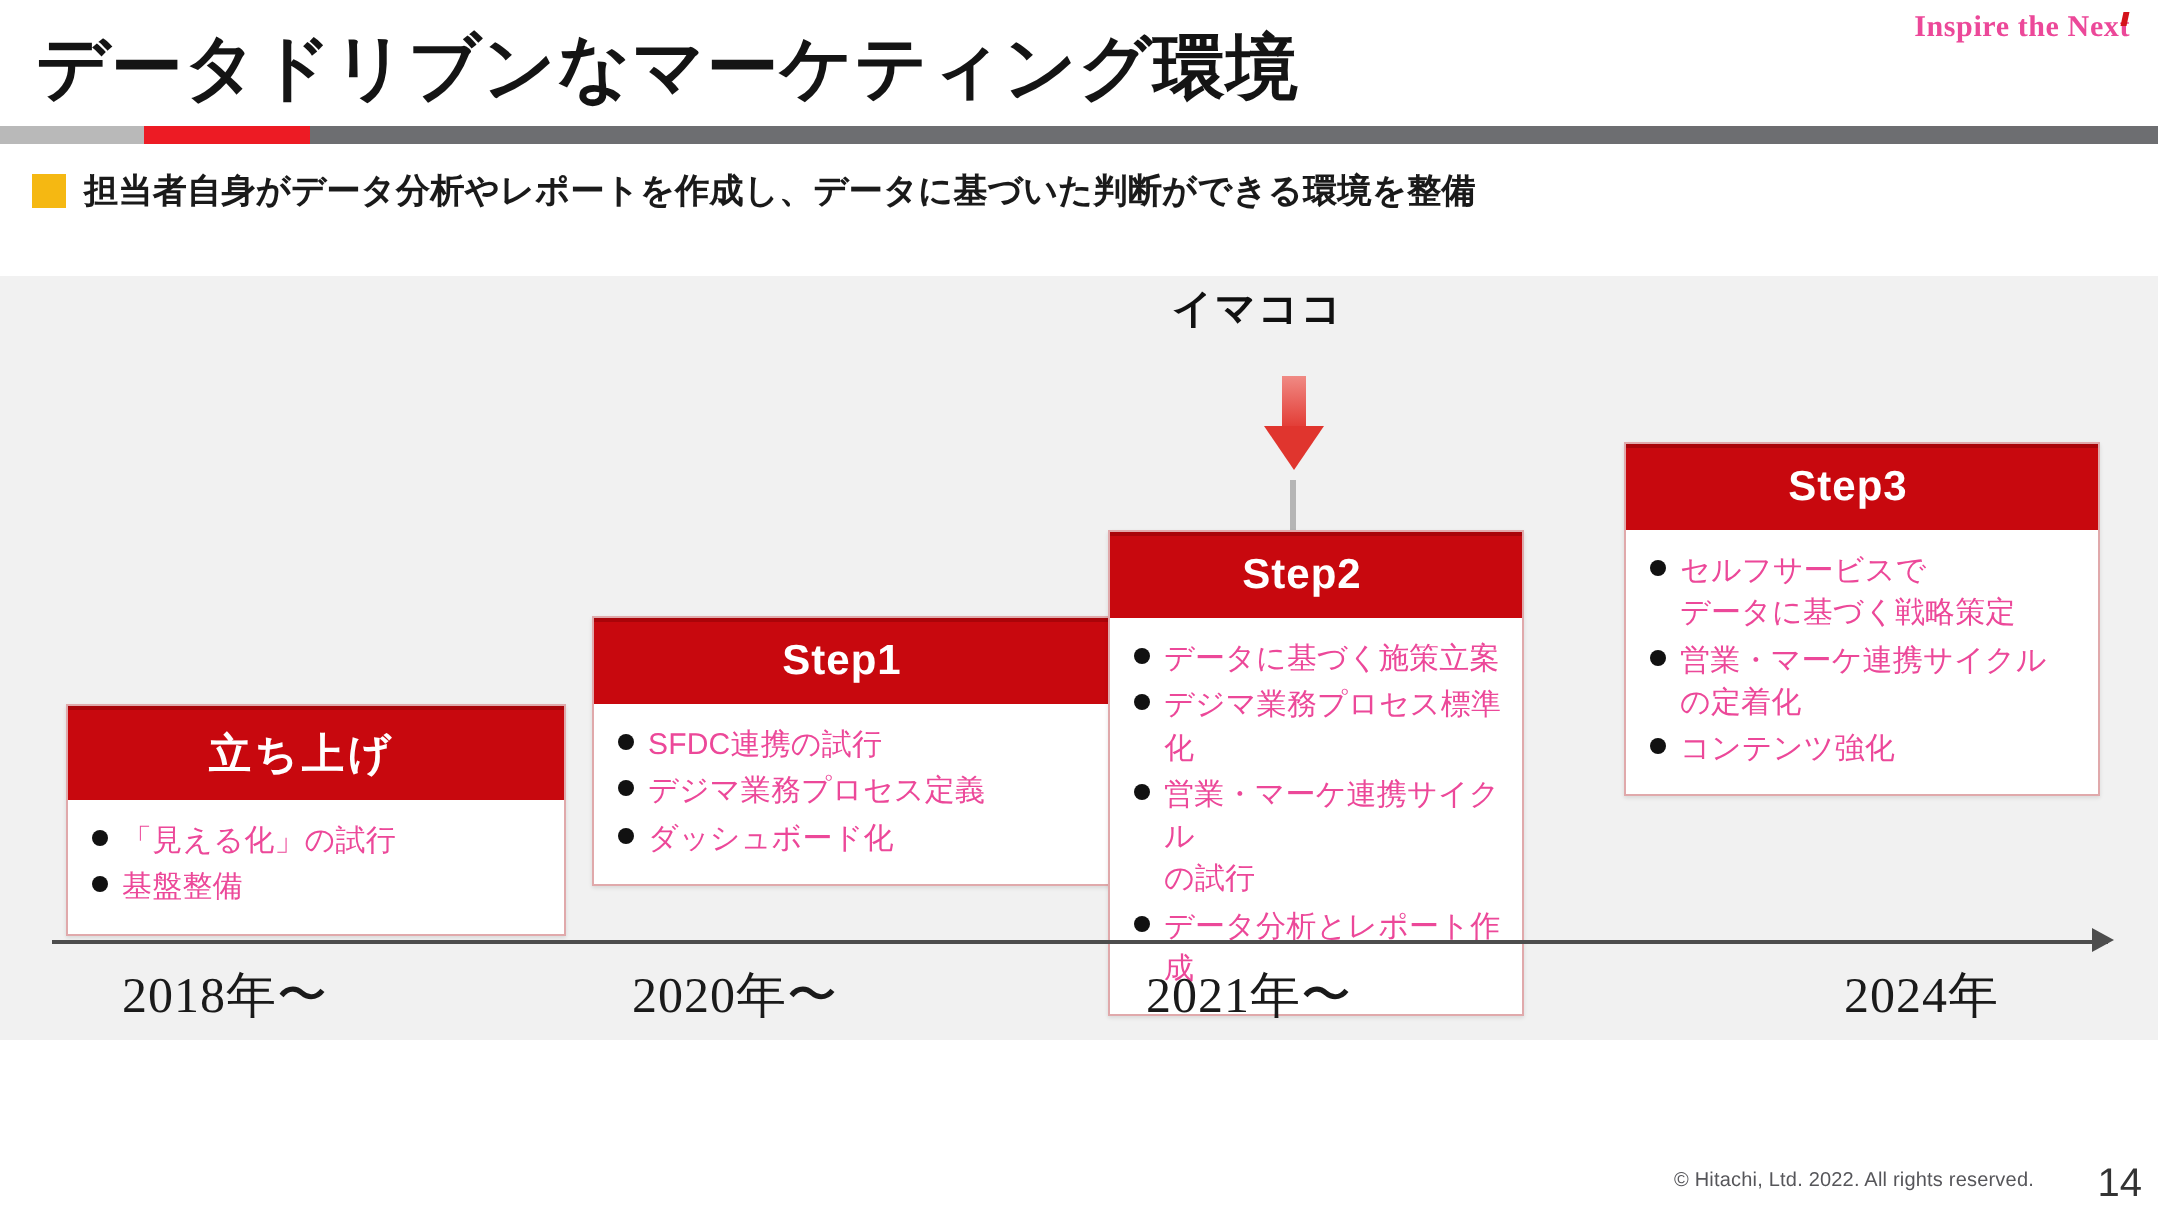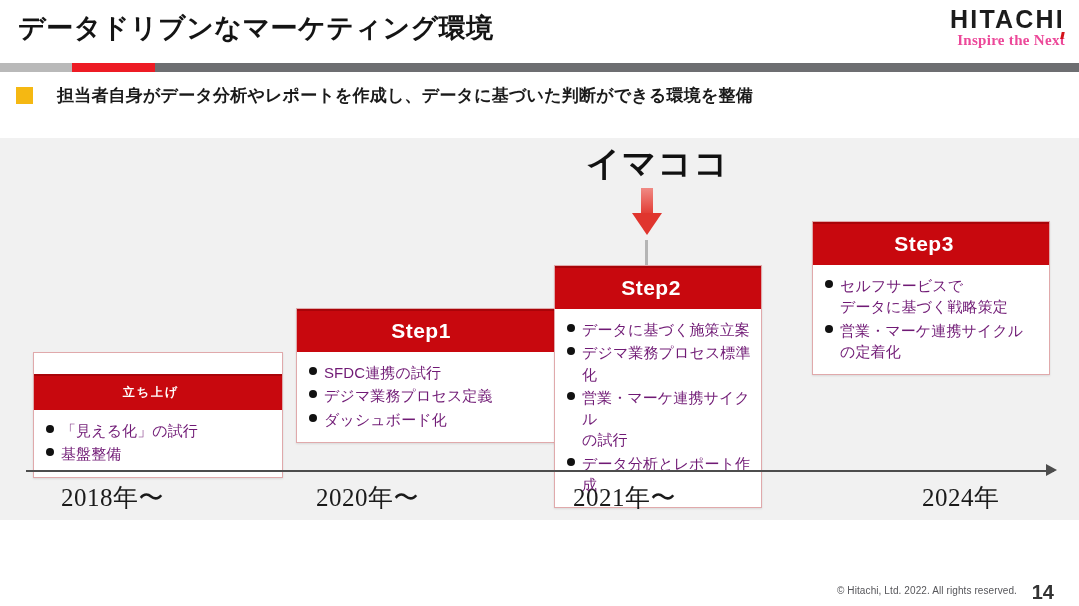--- a/index.html
+++ b/index.html
@@ -21,7 +21,7 @@
     position: absolute;
     left: 18px;
     top: 10px;
-    font-size: 27px;
+    font-size: 36px;
     font-weight: bold;
     letter-spacing: 0.5px;
     color: #141414;

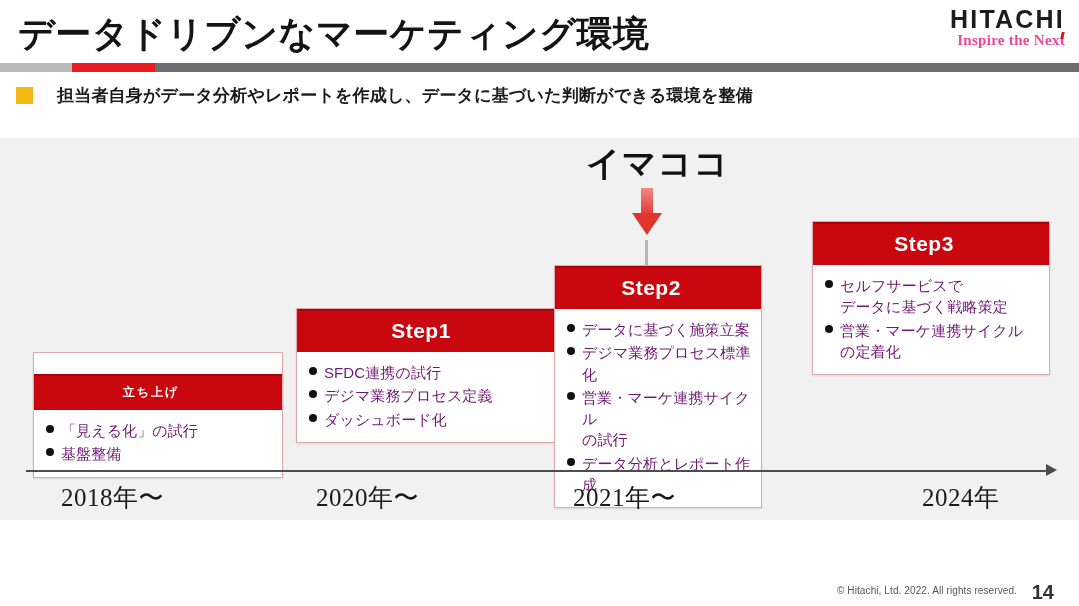--- a/index.html
+++ b/index.html
@@ -264,7 +264,6 @@
 <div class="slide-title">データドリブンなマーケティング環境</div>
 
 <div class="logo-block">
-  <div class="logo-name">HITACHI</div>
   <div class="logo-tagline">
     <span>Inspire the Next</span>
     <span class="accent"></span>

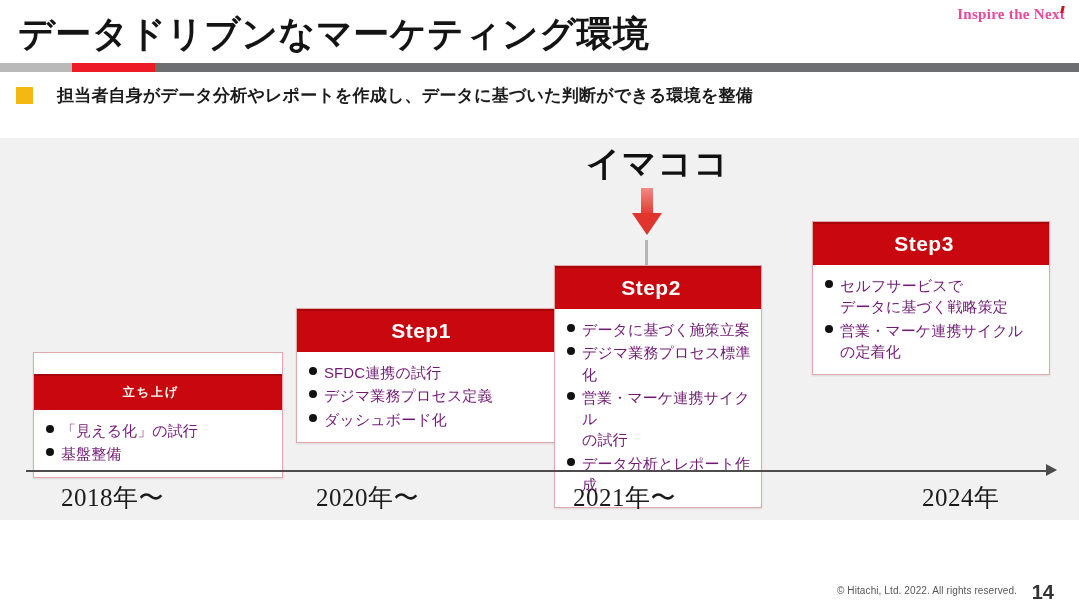--- a/index.html
+++ b/index.html
@@ -88,7 +88,7 @@
     top: 84px;
     display: flex;
     align-items: center;
-    gap: 24px;
+    gap: 9px;
   }
   .subtitle-marker {
     width: 17px;

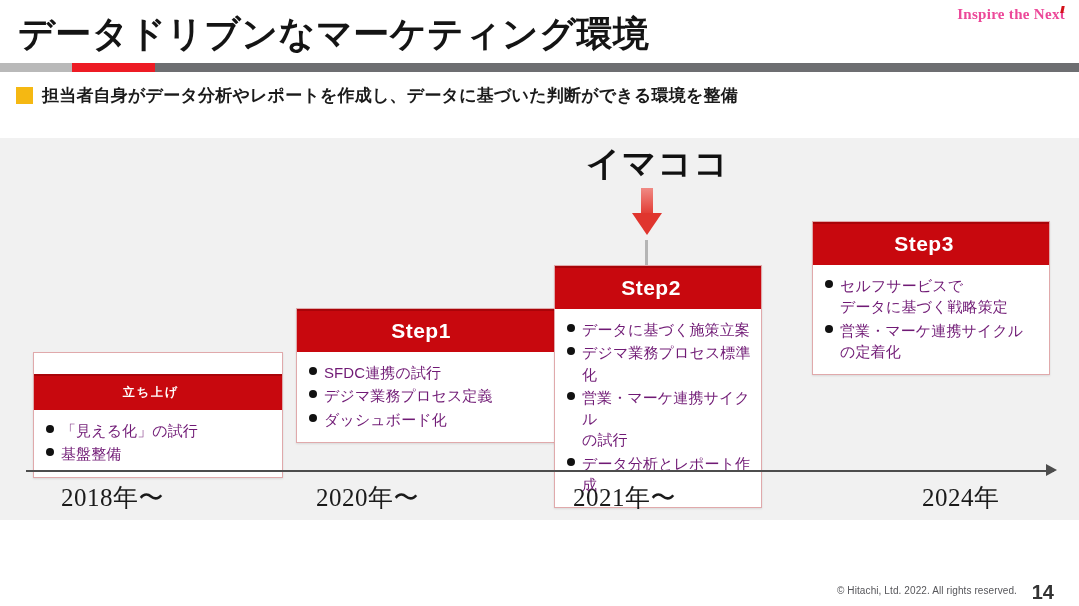--- a/index.html
+++ b/index.html
@@ -118,7 +118,7 @@
     position: absolute;
     left: 586px;
     top: 141px;
-    font-size: 34px;
+    font-size: 20px;
     font-weight: bold;
     letter-spacing: 1px;
     color: #111111;

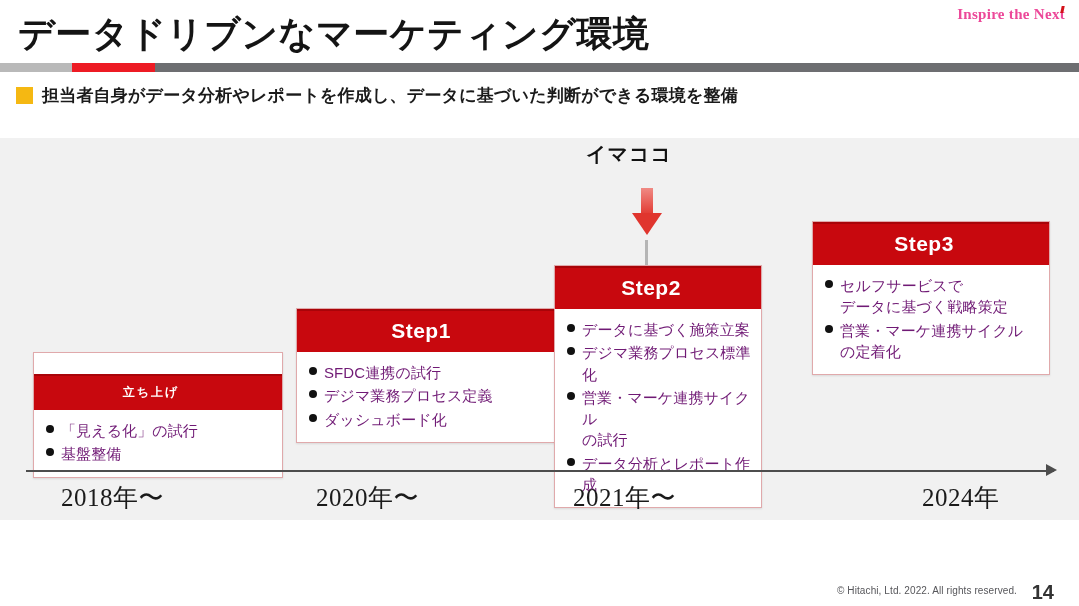--- a/index.html
+++ b/index.html
@@ -188,7 +188,7 @@
     align-items: flex-start;
     font-size: 15px;
     line-height: 1.42;
-    color: #701a75;
+    color: #ec4899;
     margin-bottom: 2px;
     letter-spacing: 0.1px;
   }

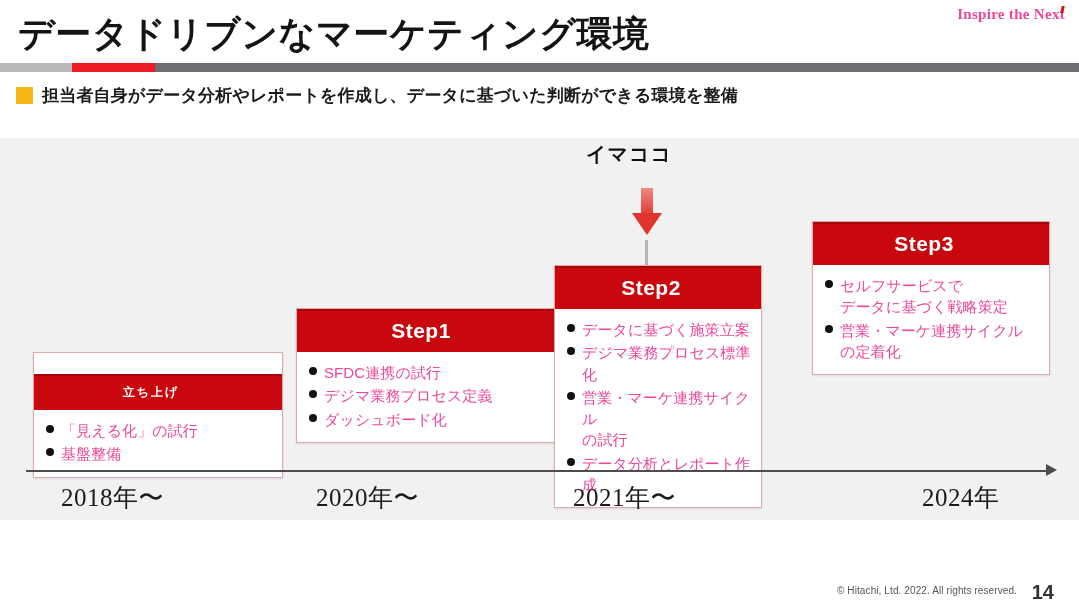--- a/index.html
+++ b/index.html
@@ -179,7 +179,7 @@
     padding: 8px 14px 9px 0;
     letter-spacing: 0.5px;
   }
-  .card-header.jp { font-size: 12px; letter-spacing: 2px; margin-top: 21px; }
+  .card-header.jp { font-size: 21px; letter-spacing: 2px; }
   .card-body {
     padding: 10px 10px 10px 12px;
   }

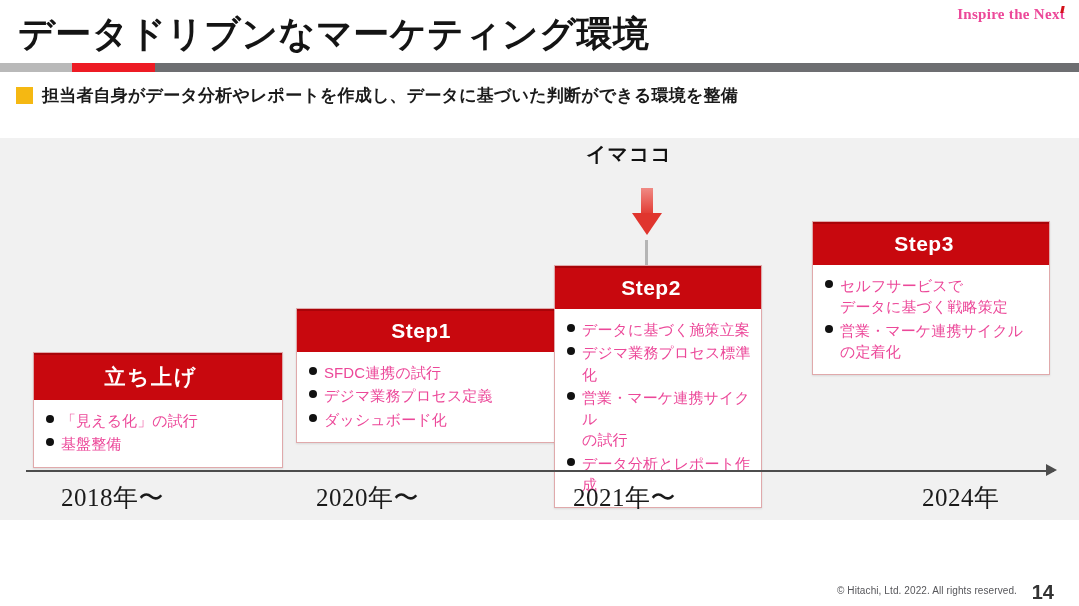--- a/index.html
+++ b/index.html
@@ -365,6 +365,10 @@
         <span class="cont">の定着化</span>
       </span>
     </div>
+    <div class="bullet-item">
+      <span class="bullet-dot"></span>
+      <span class="bullet-text">コンテンツ強化</span>
+    </div>
   </div>
 </div>
 

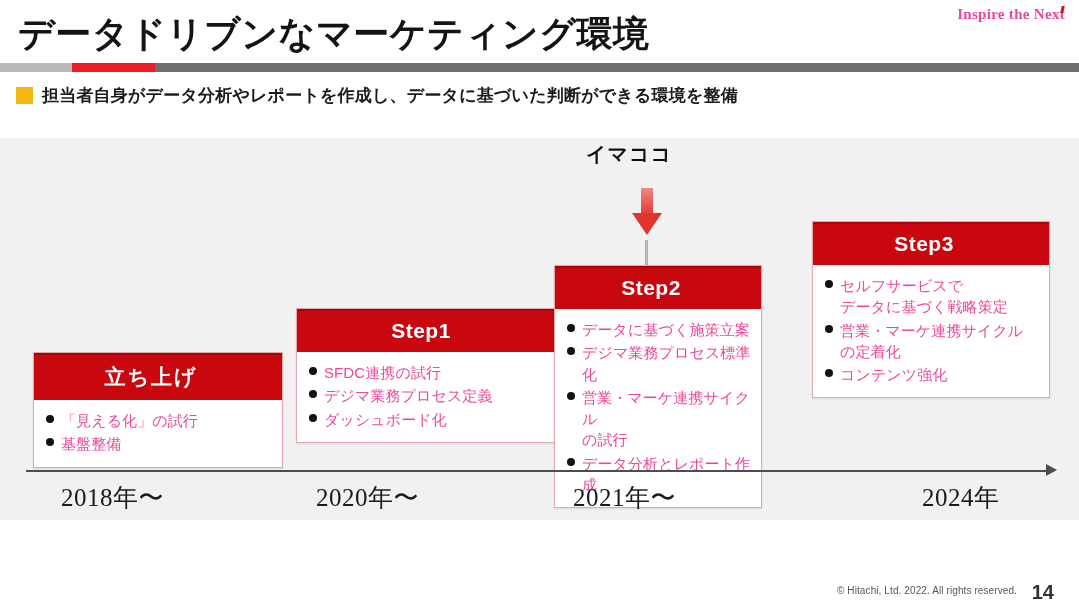--- a/index.html
+++ b/index.html
@@ -251,11 +251,10 @@
   }
   .page-number {
     position: absolute;
-    right: 25px;
+    right: 8px;
     bottom: 2px;
     font-size: 20px;
     color: #333333;
-    font-weight: bold;
   }
 </style>
 </head>

